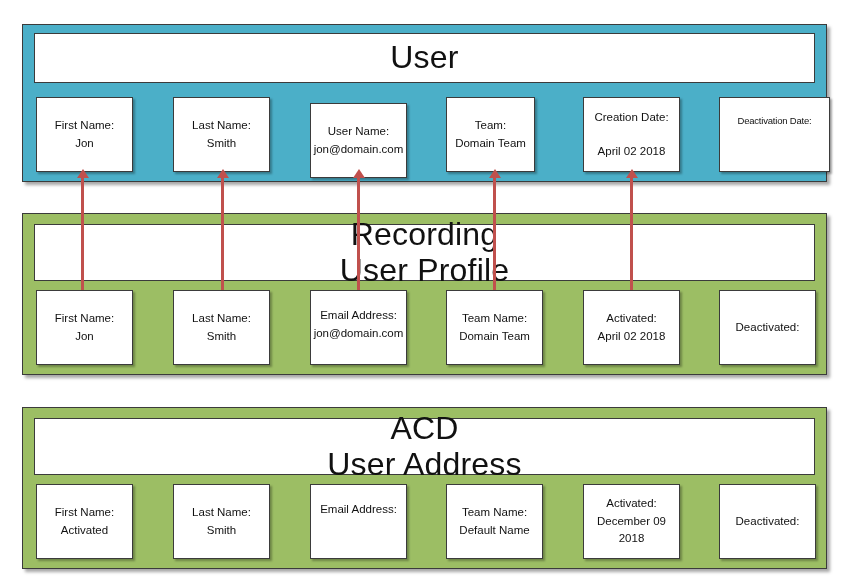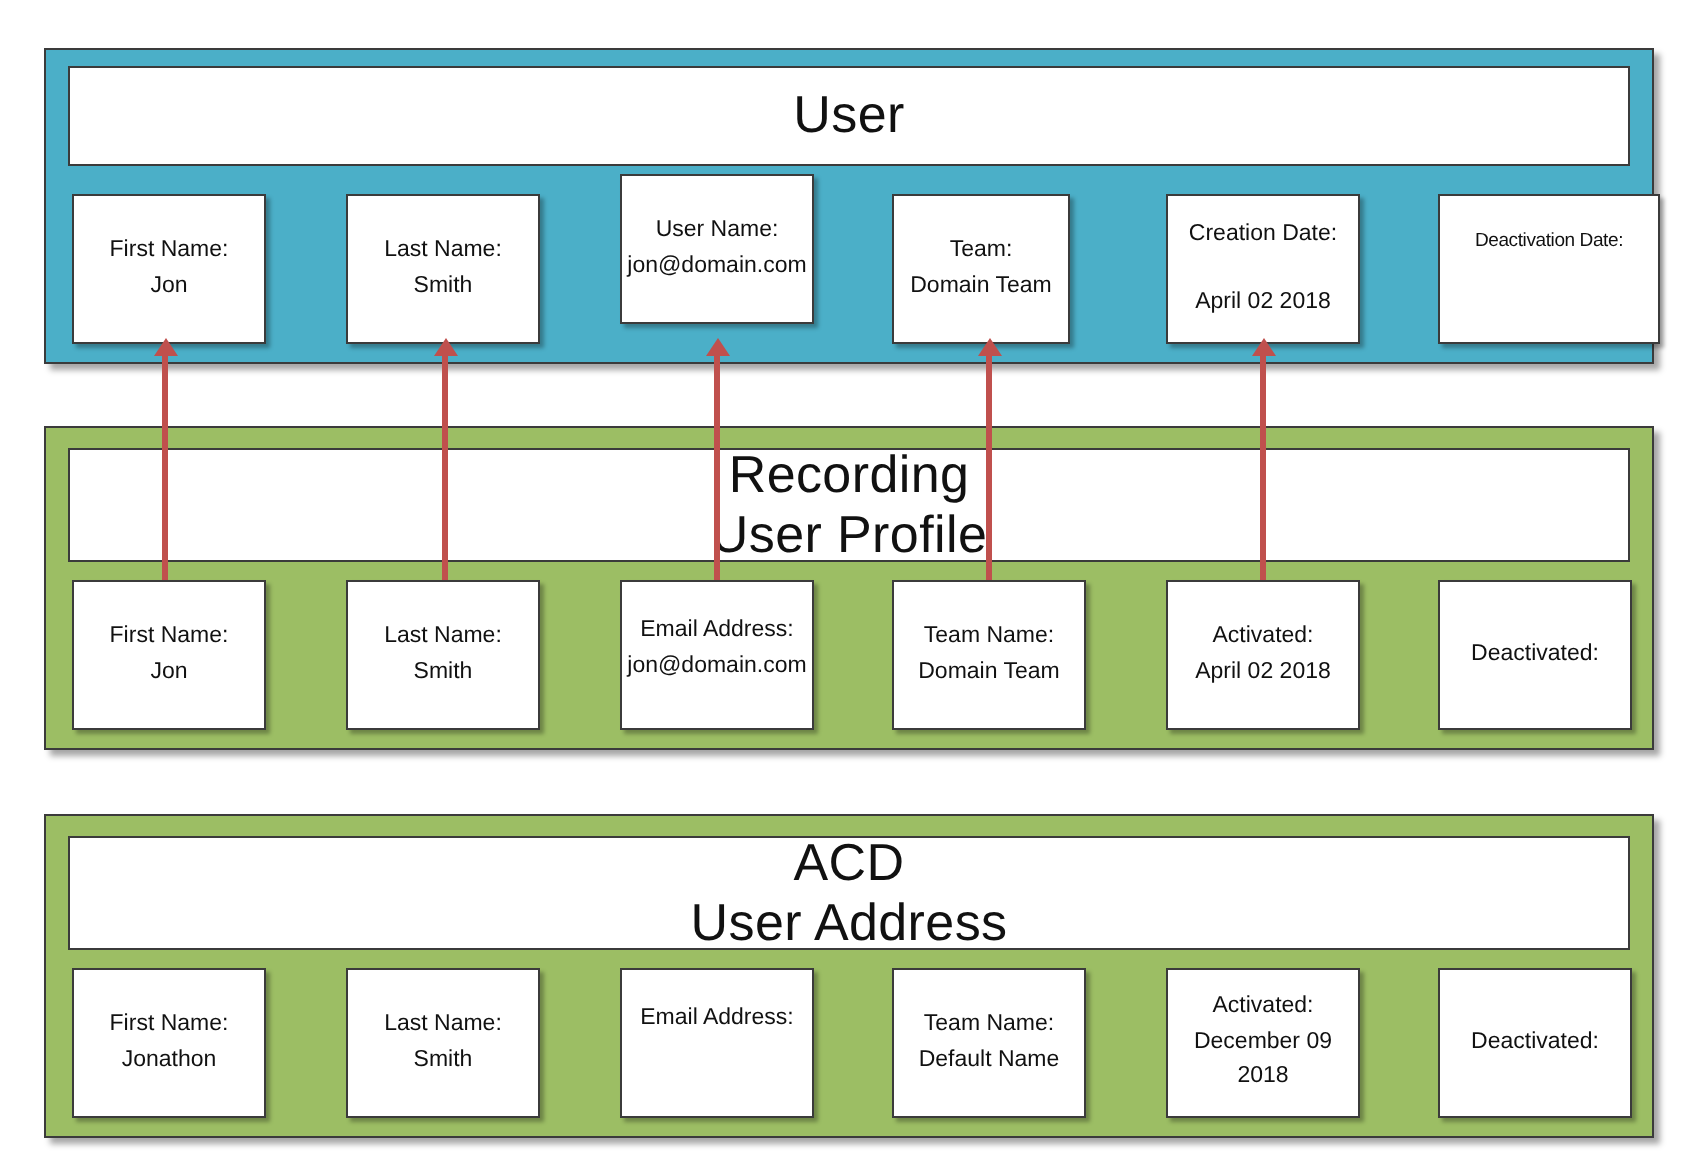--- a/index.html
+++ b/index.html
@@ -47,7 +47,7 @@
     justify-content: center;
     text-align: center;
     color: #111111;
-    font-size: 26px;
+    font-size: 32px;
     line-height: 1.12;
     letter-spacing: 0.2px;
     white-space: pre-line;

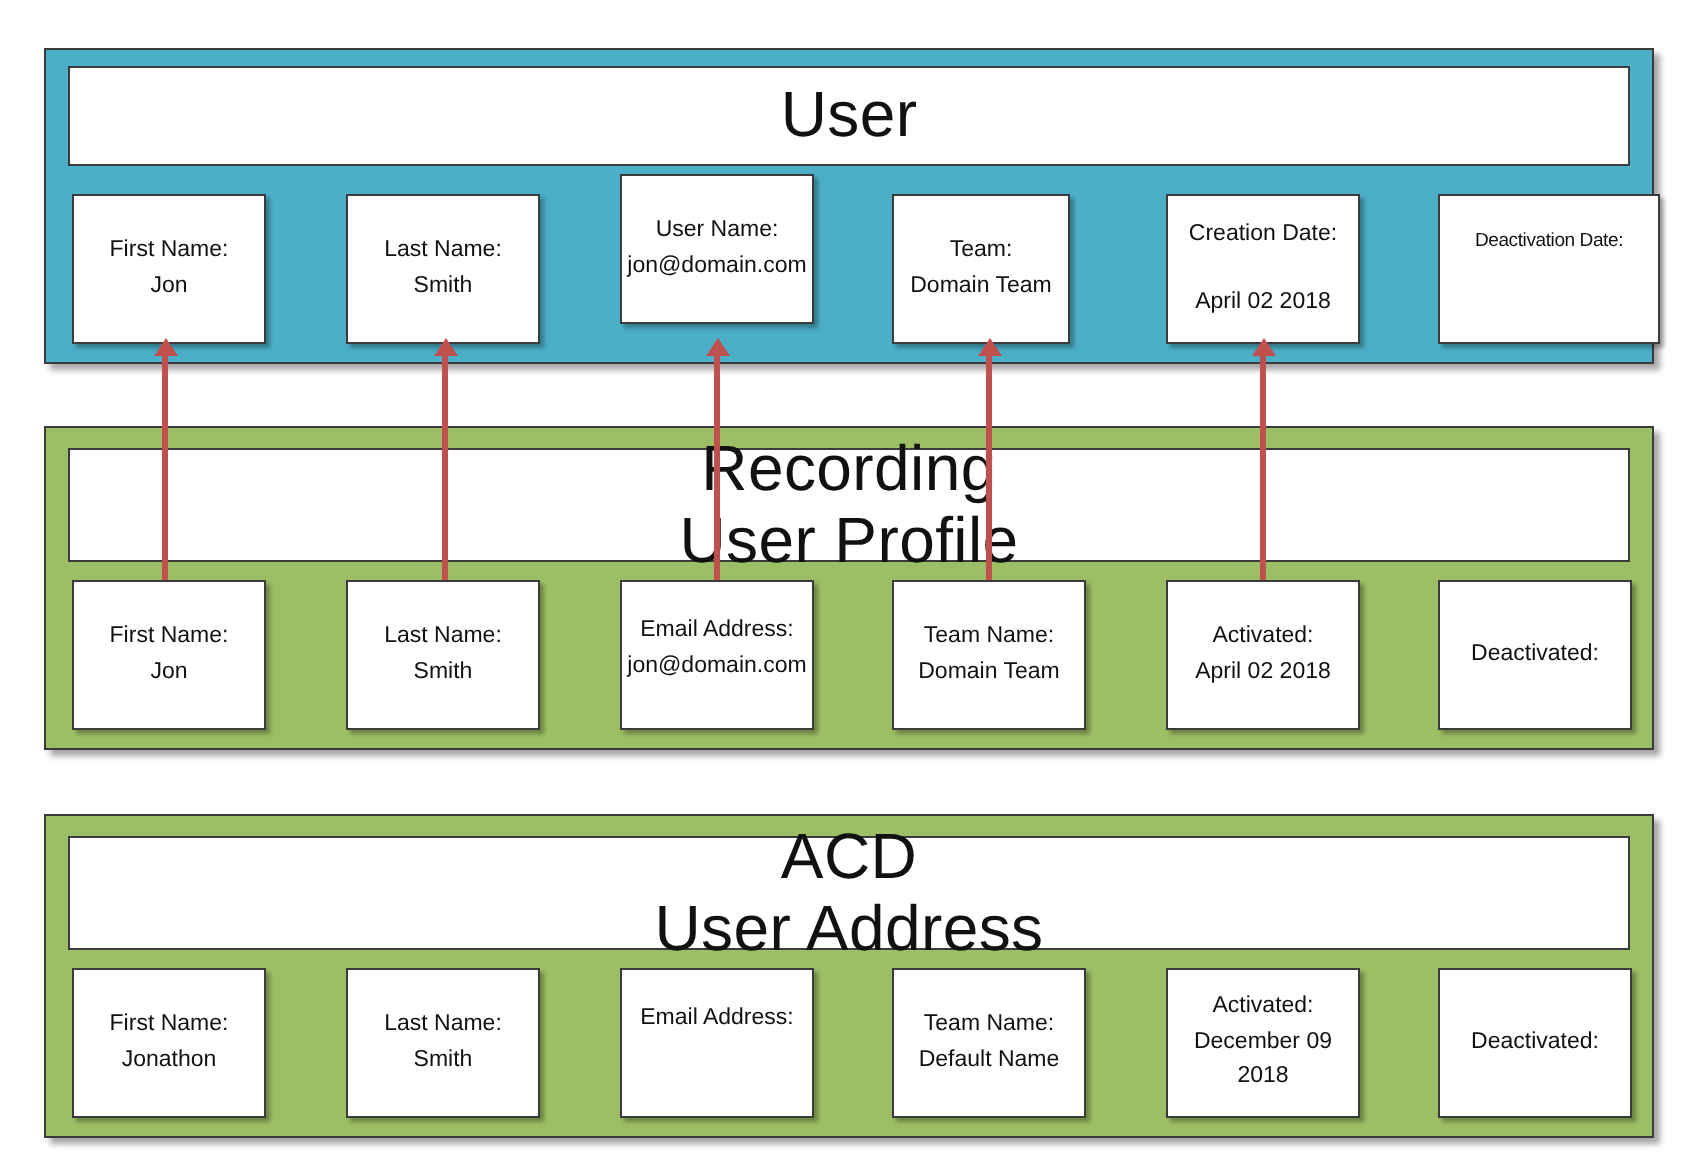--- a/index.html
+++ b/index.html
@@ -114,7 +114,7 @@
     <span class="val">Smith</span>
   </div>
 
-  <div class="field" style="left:310px; top:87px; width:97px; height:75px;">
+  <div class="field" style="left:310px; top:103px; width:97px; height:75px;">
     <span class="lbl">User Name:</span>
     <span class="val">jon@domain.com</span>
   </div>

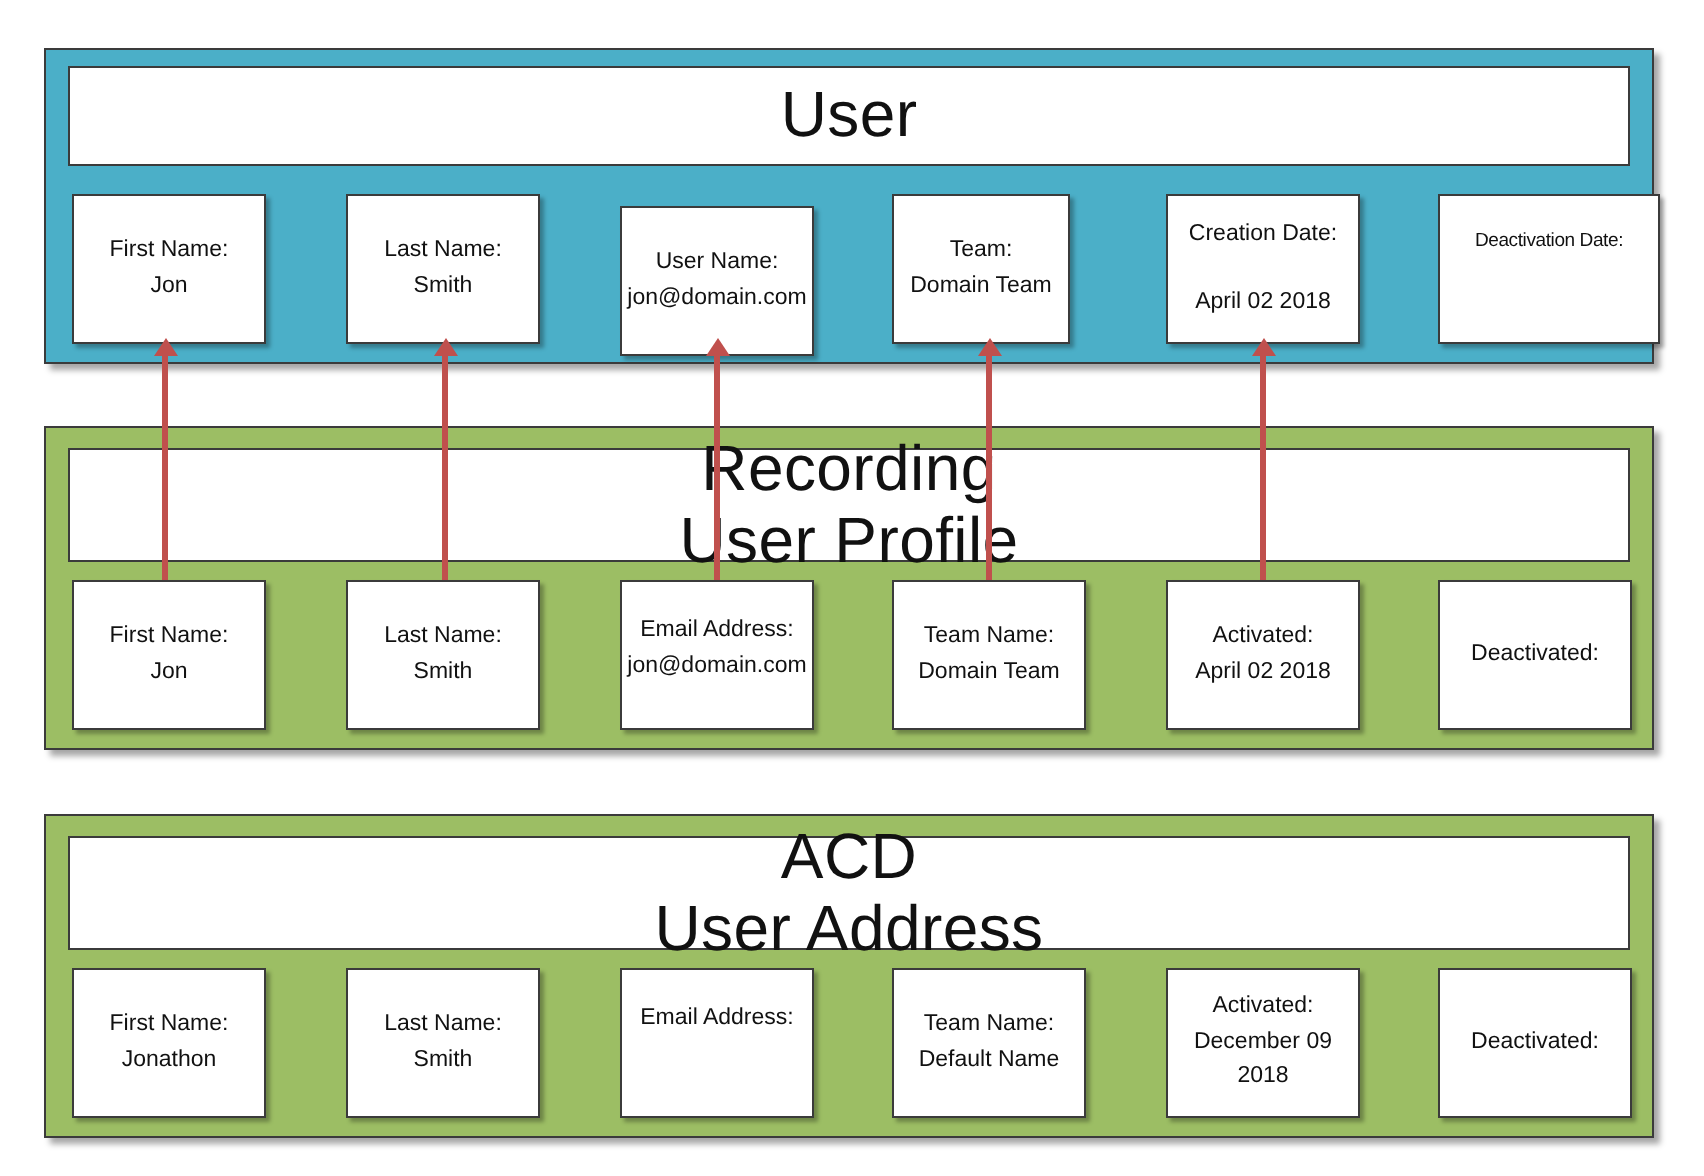--- a/index.html
+++ b/index.html
@@ -191,7 +191,7 @@
 
   <div class="field" style="left:36px; top:484px; width:97px; height:75px;">
     <span class="lbl">First Name:</span>
-    <span class="val">Jonathon</span>
+    <span class="val">Activated</span>
   </div>
 
   <div class="field" style="left:173px; top:484px; width:97px; height:75px;">

